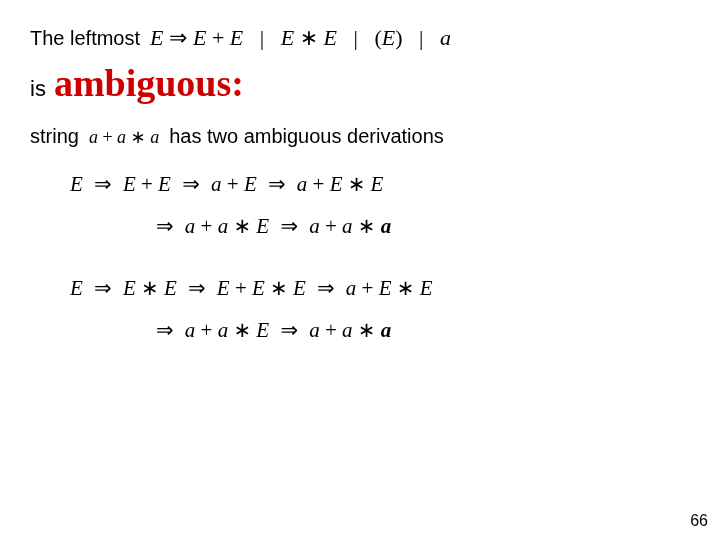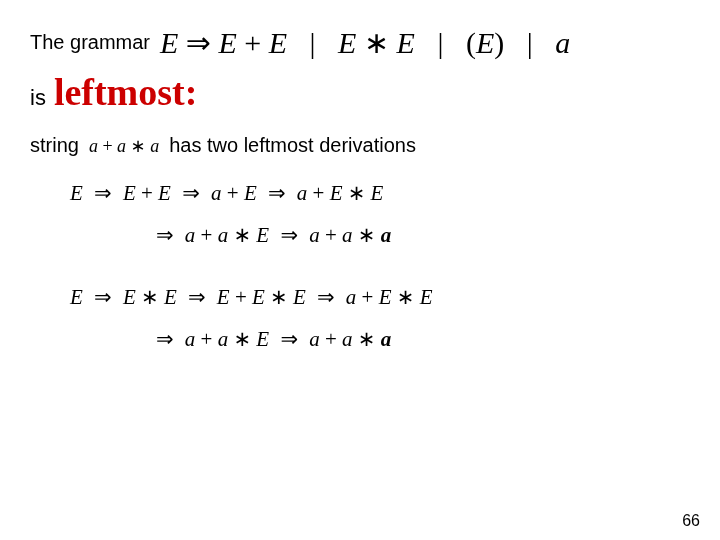--- a/index.html
+++ b/index.html
@@ -91,7 +91,7 @@
 <div class="slide">
 
   <div class="line1">
-    <span class="label">The grammar</span>
+    <span class="label">The leftmost</span>
 
     <span style="font-size:30px; font-style:italic;">
       <i>E</i>&nbsp;<span style="font-style:normal;">⇒</span>&nbsp;<i>E</i>&nbsp;<span style="font-style:normal;">+</span>&nbsp;<i>E</i>

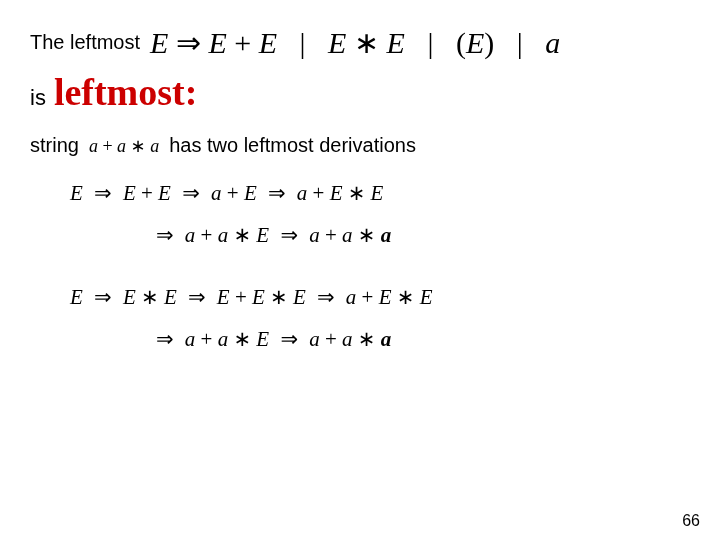--- a/index.html
+++ b/index.html
@@ -93,7 +93,7 @@
   <div class="line1">
     <span class="label">The leftmost</span>
 
-    <span style="font-size:30px; font-style:italic;">
+    <span style="font-size:22px; font-style:italic;">
       <i>E</i>&nbsp;<span style="font-style:normal;">⇒</span>&nbsp;<i>E</i>&nbsp;<span style="font-style:normal;">+</span>&nbsp;<i>E</i>
       &nbsp;&nbsp;<span style="font-style:normal;">|</span>&nbsp;&nbsp;
       <i>E</i>&nbsp;<span style="font-style:normal;">∗</span>&nbsp;<i>E</i>

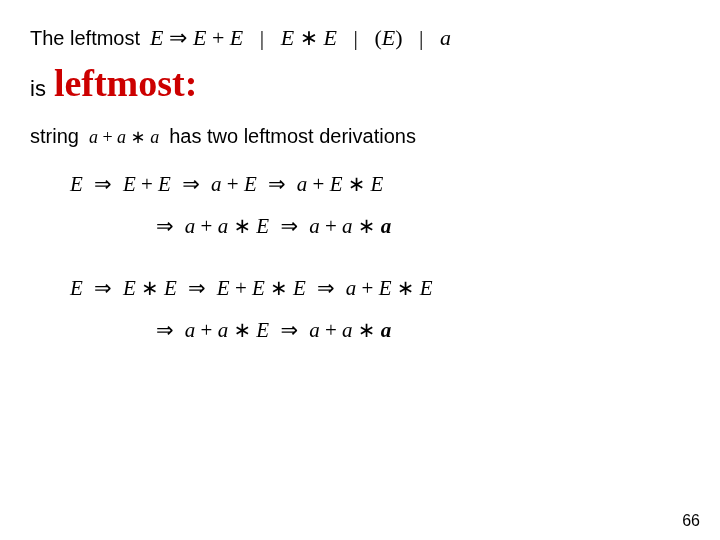--- a/index.html
+++ b/index.html
@@ -106,7 +106,7 @@
 
   <div class="line2">
     <span class="is-word">is</span>
-    <span class="ambiguous">leftmost:</span>
+    <span class="ambiguous">ambiguous:</span>
   </div>
 
   <div class="line3">

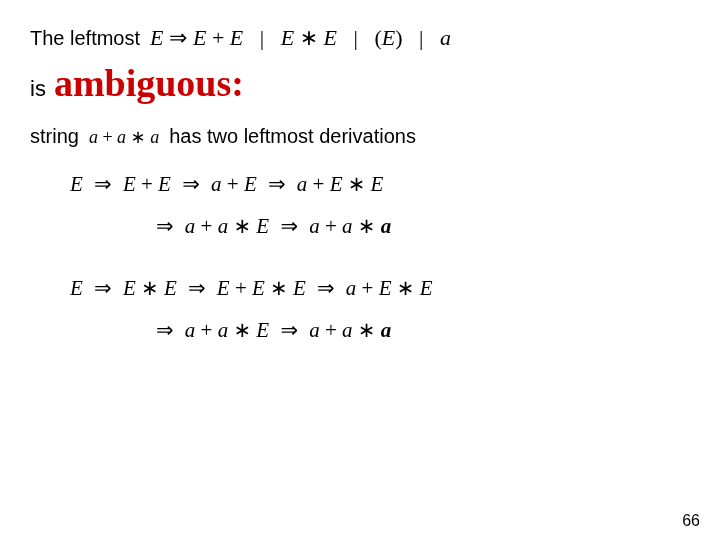--- a/index.html
+++ b/index.html
@@ -114,7 +114,7 @@
     <span style="font-size:18px; font-style:italic;">
       <i>a</i>&nbsp;<span style="font-style:normal;">+</span>&nbsp;<i>a</i>&nbsp;<span style="font-style:normal;">∗</span>&nbsp;<i>a</i>
     </span>
-    <span class="has-text">has two leftmost derivations</span>
+    <span class="has-text">has two ambiguous derivations</span>
   </div>
 
   <div class="derivation-block">

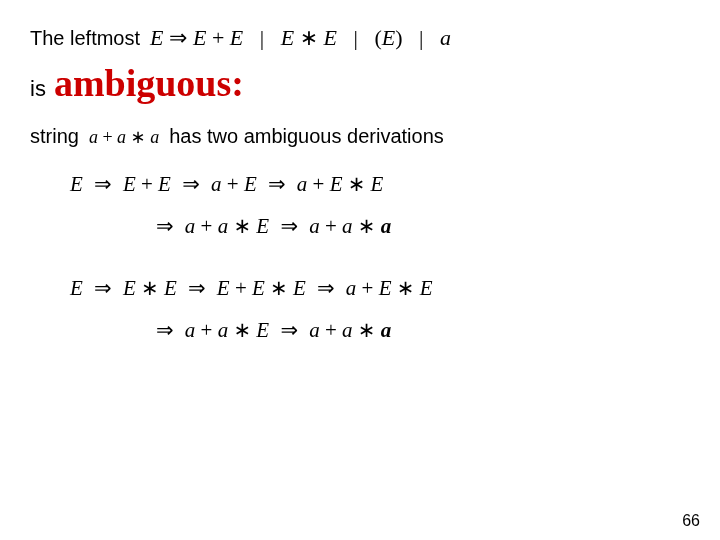--- a/index.html
+++ b/index.html
@@ -78,7 +78,7 @@
     .page-number {
       position: absolute;
       bottom: 10px;
-      right: 20px;
+      right: 12px;
       font-size: 16px;
       font-family: Arial, sans-serif;
       color: #000;

